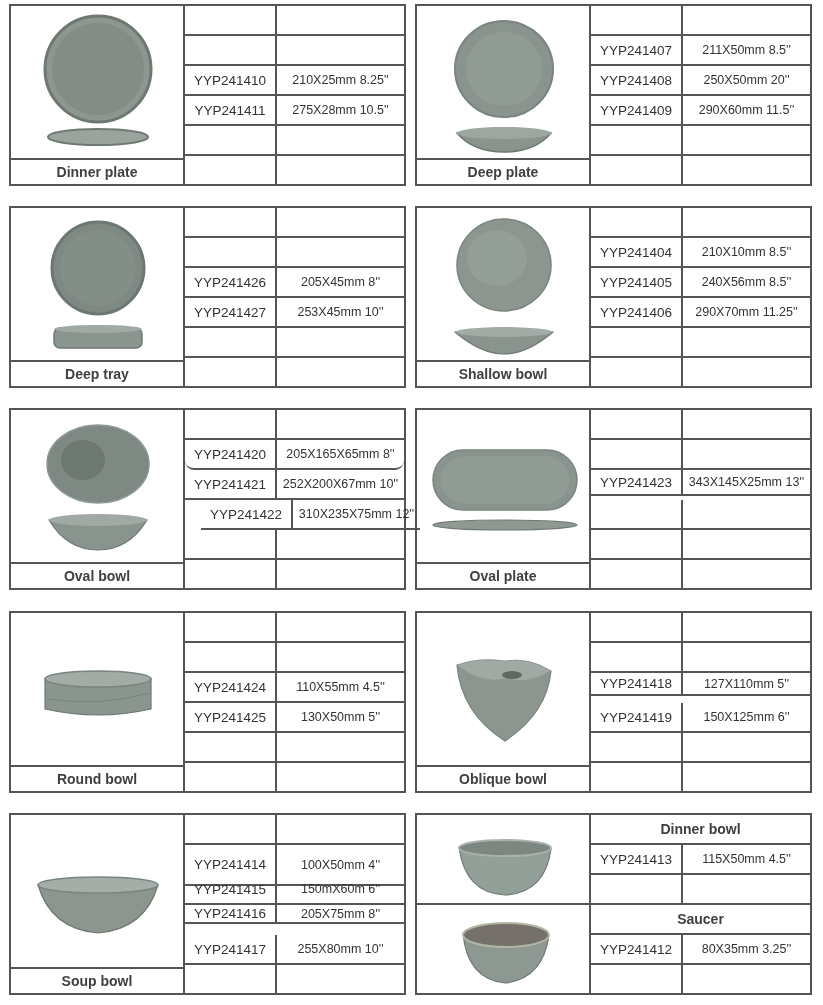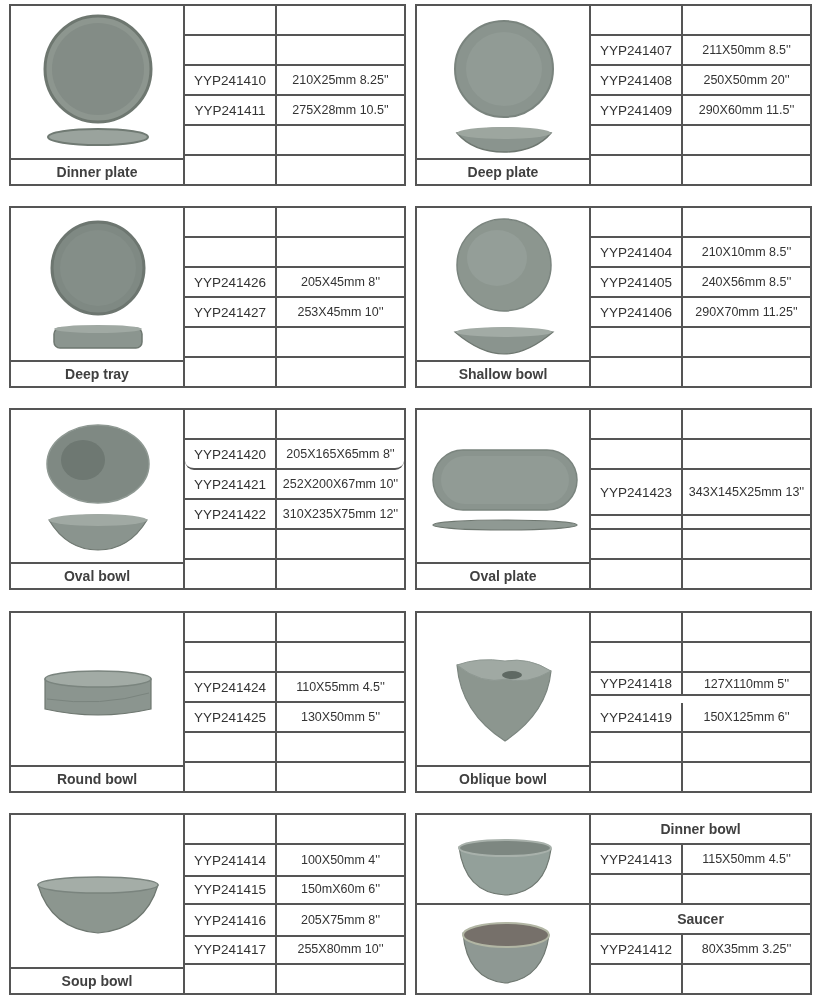--- a/index.html
+++ b/index.html
@@ -227,7 +227,7 @@
         <div class="c1"></div>
         <div class="c2"></div>
       </div>
-    <div class="row" style="top:60px;height:46px;">
+    <div class="row" style="top:60px;height:26px;">
         <div class="c1">YYP241423</div>
         <div class="c2">343X145X25mm  13''</div>
       </div>

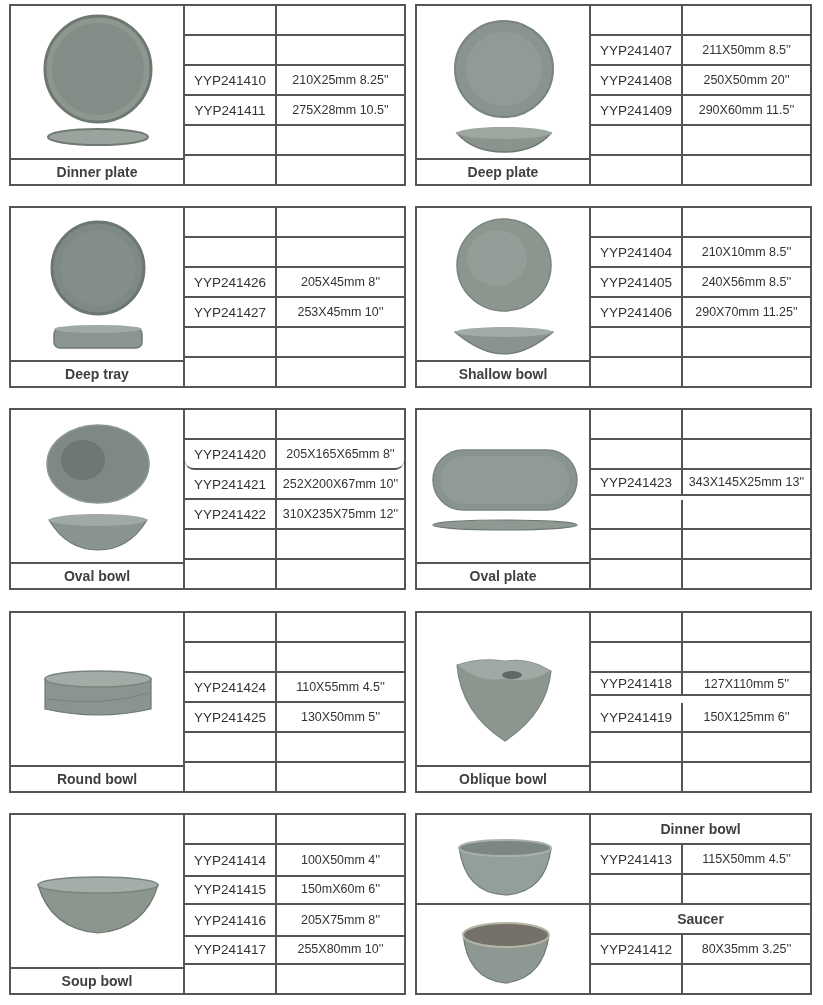--- a/index.html
+++ b/index.html
@@ -194,7 +194,7 @@
         <div class="c1">YYP241421</div>
         <div class="c2">252X200X67mm  10''</div>
       </div>
-    <div class="row" style="top:90px;height:30px;">
+    <div class="row" style="top:90px;height:30px;margin-left:16px;">
         <div class="c1">YYP241422</div>
         <div class="c2">310X235X75mm  12''</div>
       </div>

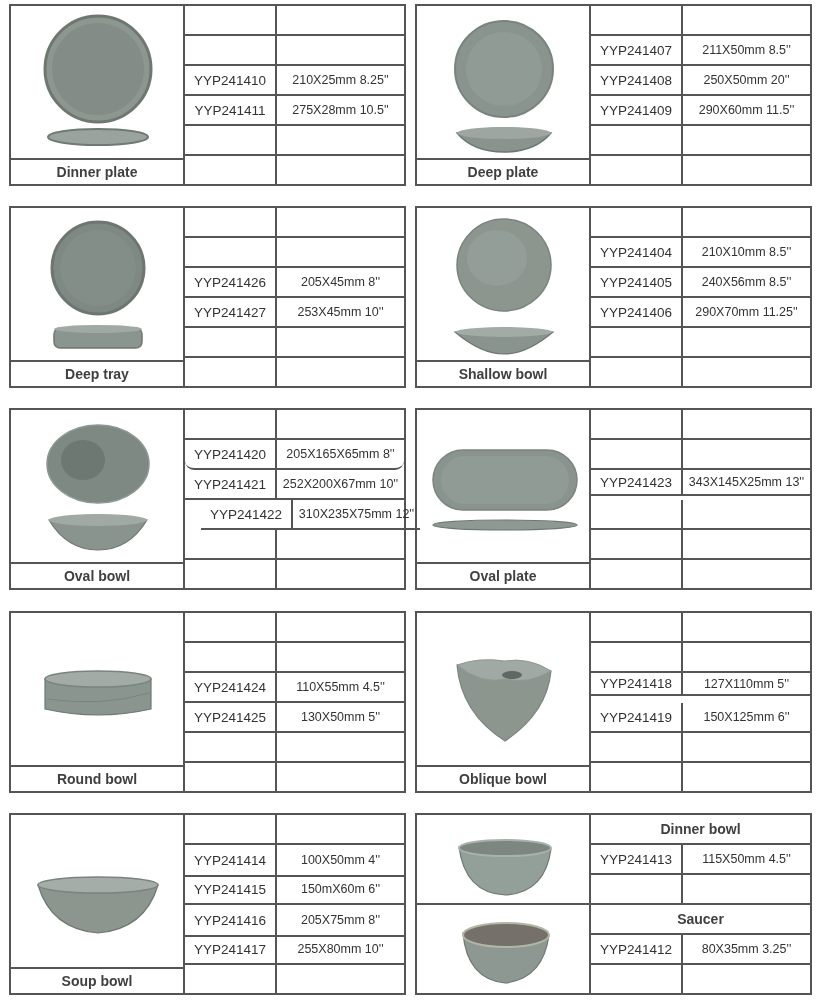--- a/index.html
+++ b/index.html
@@ -333,7 +333,7 @@
         <div class="c1"></div>
         <div class="c2"></div>
       </div>
-    <div class="row" style="top:30px;height:32px;">
+    <div class="row" style="top:30px;height:41px;">
         <div class="c1">YYP241414</div>
         <div class="c2">100X50mm 4''</div>
       </div>

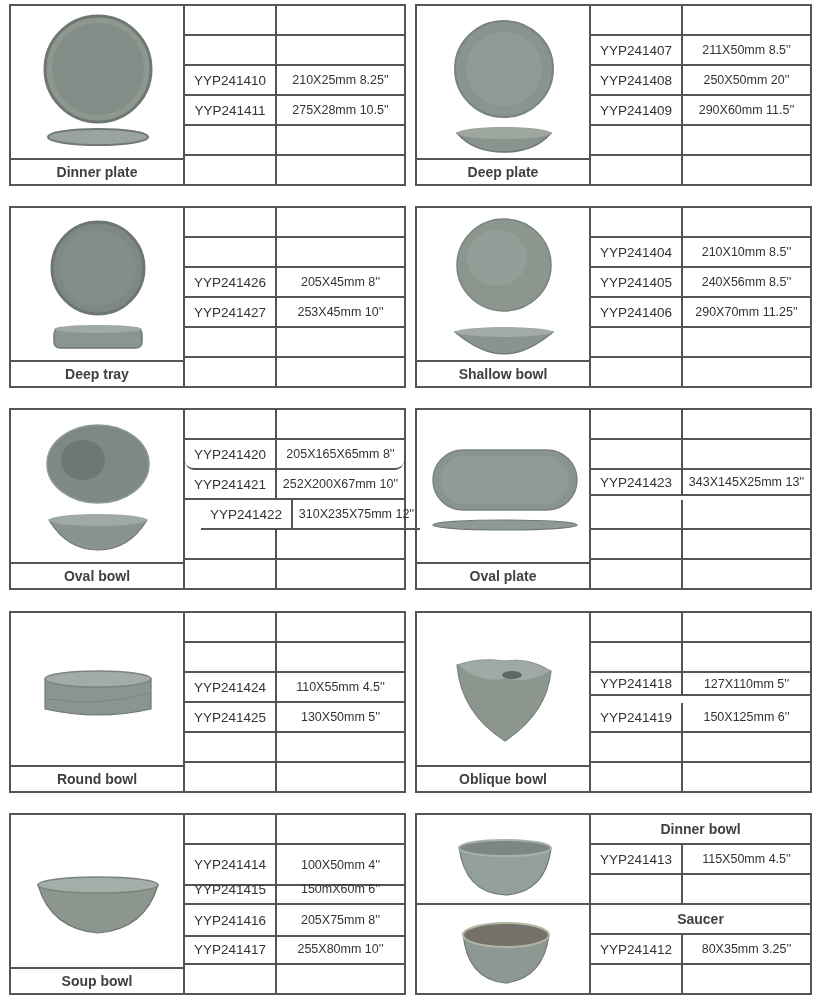--- a/index.html
+++ b/index.html
@@ -341,7 +341,7 @@
         <div class="c1">YYP241415</div>
         <div class="c2">150mX60m 6''</div>
       </div>
-    <div class="row" style="top:90px;height:32px;">
+    <div class="row" style="top:90px;height:19px;">
         <div class="c1">YYP241416</div>
         <div class="c2">205X75mm 8''</div>
       </div>

